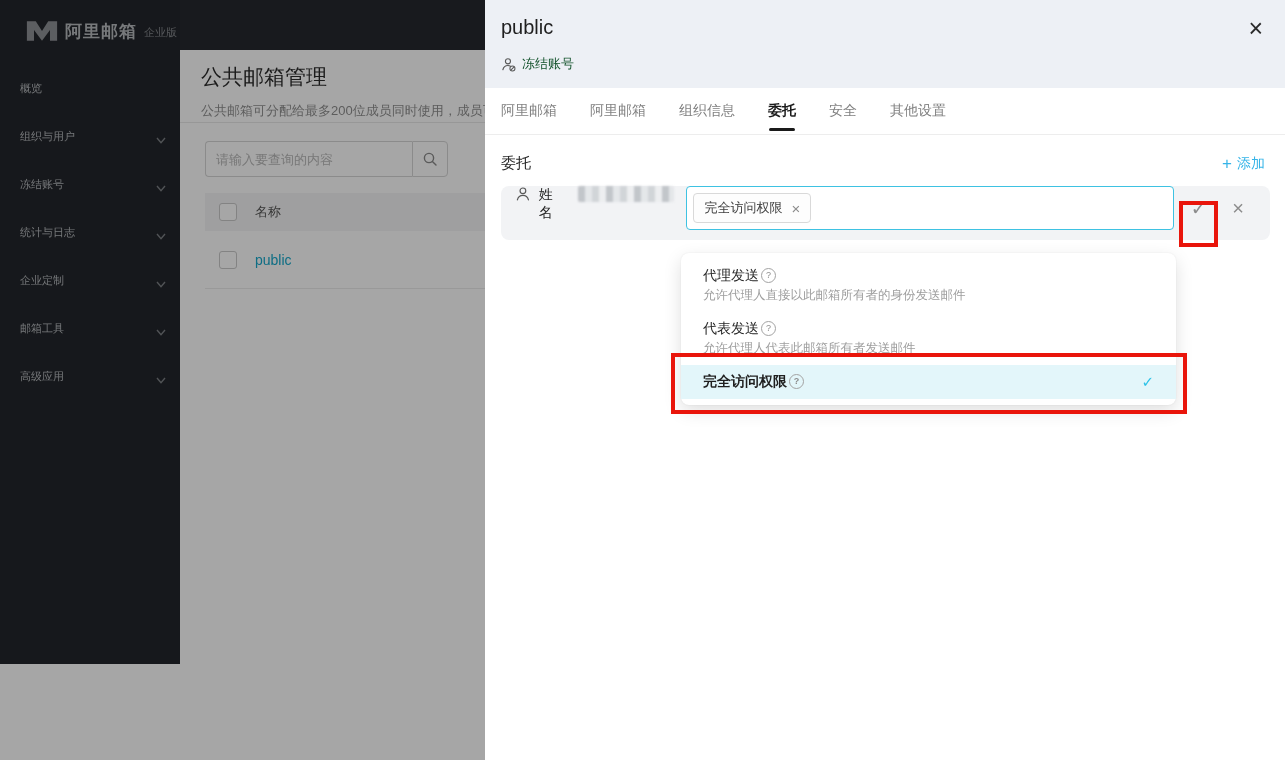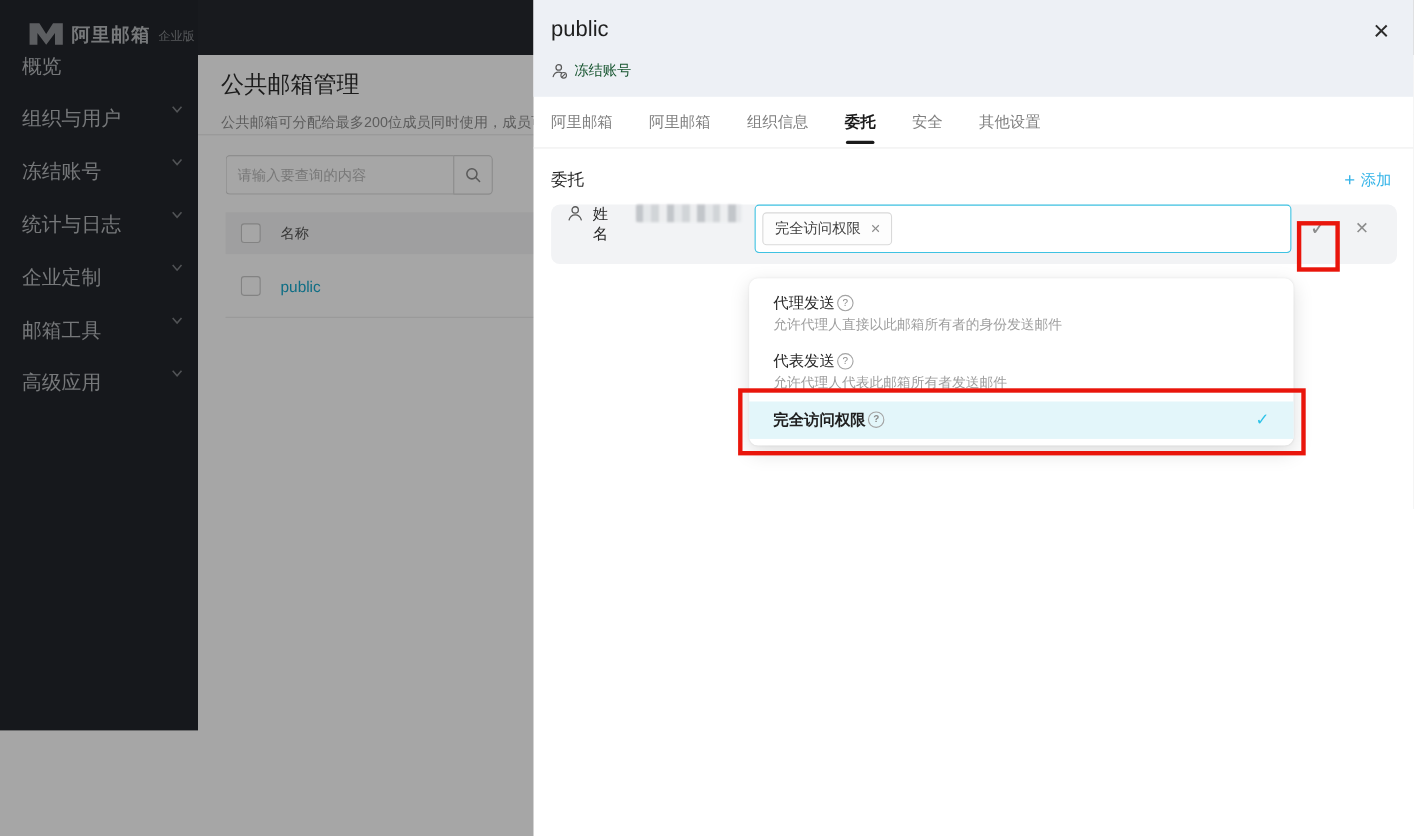--- a/index.html
+++ b/index.html
@@ -13,8 +13,8 @@
   .brand{font-size:17px;font-weight:bold;color:#b7babe;letter-spacing:1px;}
   .edition{font-size:11px;color:#85888d;margin-top:3px;}
   .nav{position:absolute;top:48px;left:0;right:0;}
-  .nav-item{height:48px;display:flex;align-items:flex-start;justify-content:space-between;
-    padding:0 14px 0 20px;color:#b5b8bc;font-size:18px;cursor:pointer;}
+  .nav-item{height:48px;display:flex;align-items:flex-end;justify-content:space-between;
+    padding:0 14px 0 20px;color:#b5b8bc;font-size:11px;cursor:pointer;}
   .nav-item .chev{color:#7d8085;}
 
   .topbar{position:absolute;left:180px;top:0;right:0;height:50px;background:#26292f;z-index:1;}

